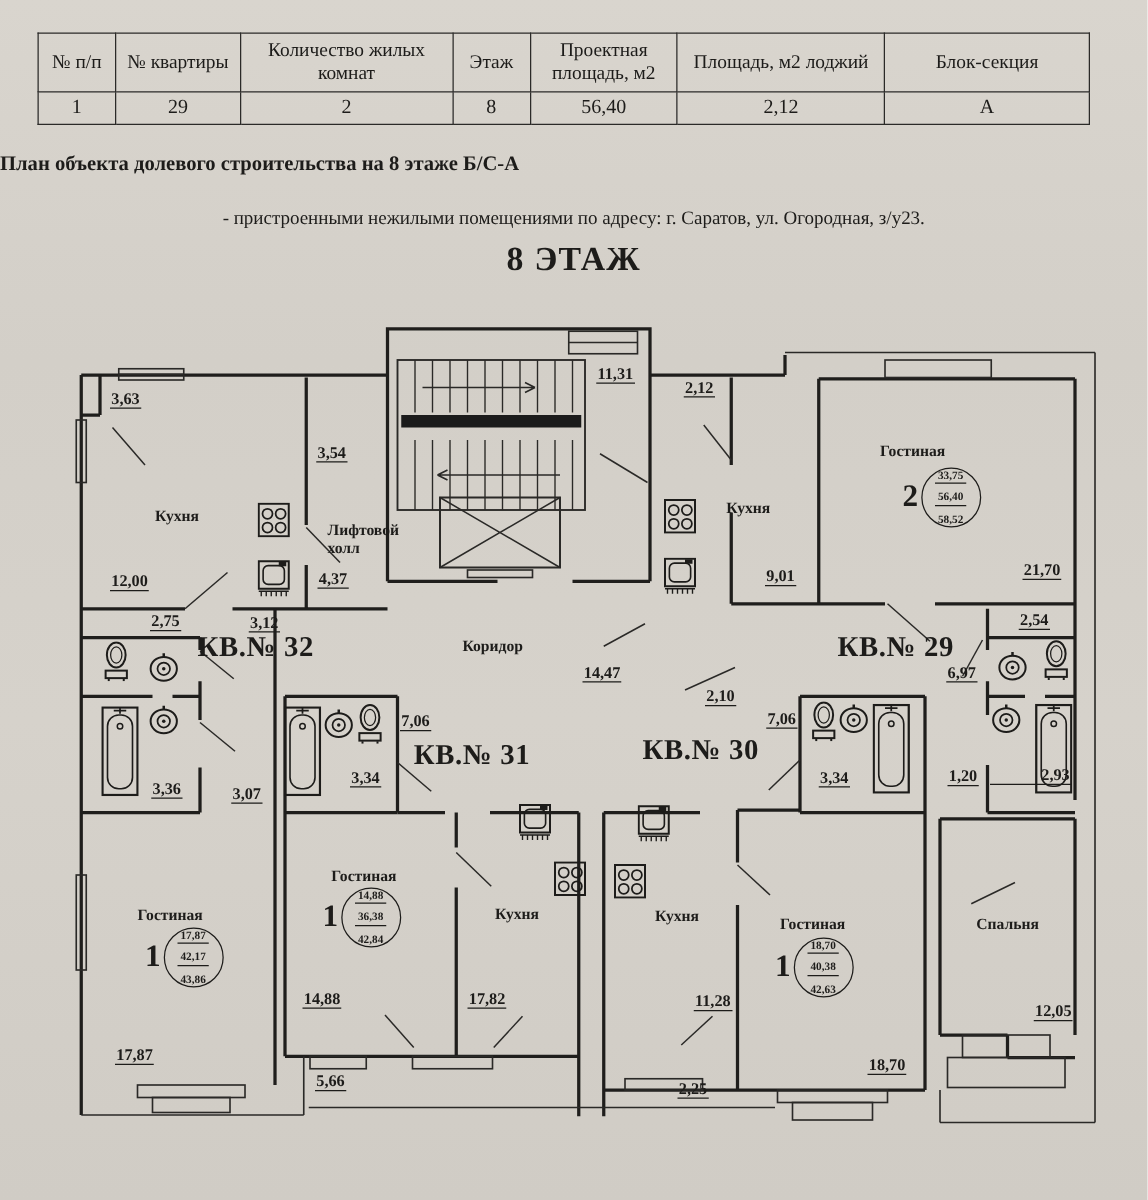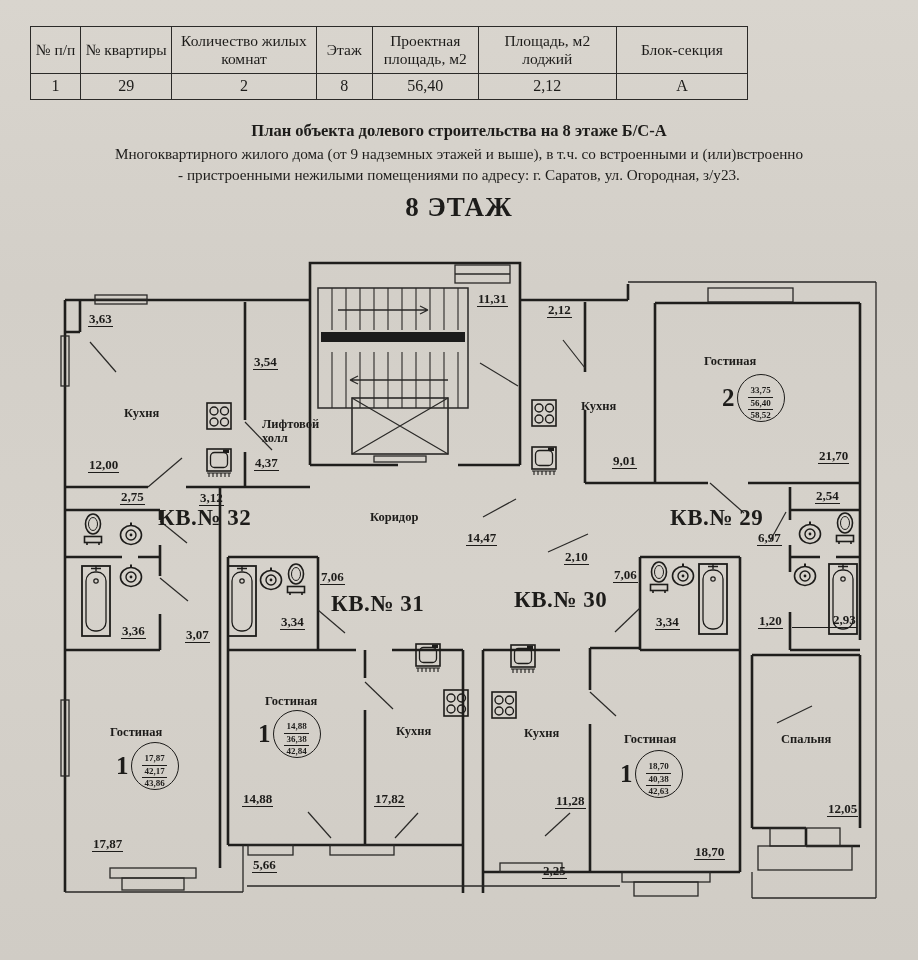--- a/index.html
+++ b/index.html
@@ -9,7 +9,7 @@
     font-family:"Liberation Serif",serif;color:#1d1c1a;
   }
   
-  table.info{position:absolute;left:30px;top:26px;width:718px;border-collapse:collapse;}
+  table.info{position:absolute;left:30px;top:26px;width:842px;border-collapse:collapse;}
   table.info th,table.info td{
     border:1.6px solid #2b2a28;font-weight:normal;text-align:center;
     font-family:"Liberation Serif",serif;color:#1d1c1a;padding:1px 3px;line-height:1.15;

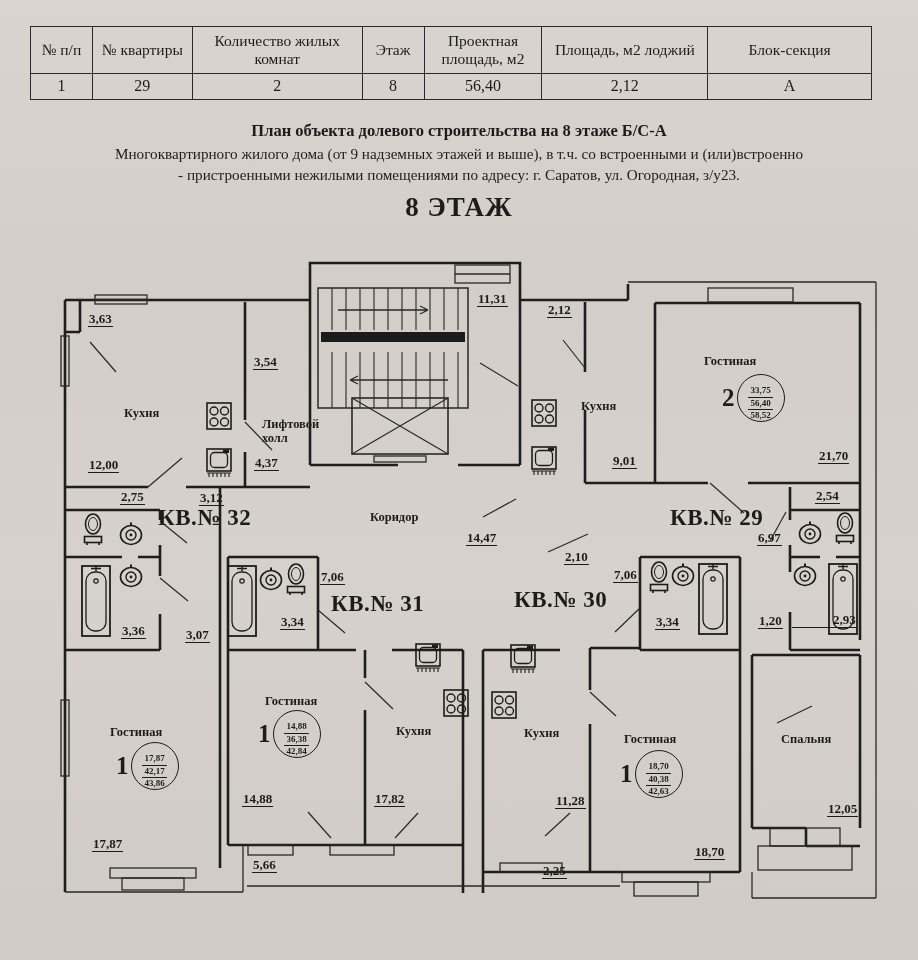--- a/index.html
+++ b/index.html
@@ -17,7 +17,7 @@
   table.info th{height:44px;font-size:15.5px;}
   table.info td{height:23px;font-size:16px;}
   
-  .title{position:absolute;left:0;width:918px;top:121px;text-align:center;font-size:16.5px;font-weight:bold;}
+  .title{position:absolute;left:0;width:918px;top:121px;font-size:16.5px;font-weight:bold;}
   .subtitle{position:absolute;left:29px;width:860px;top:144px;text-align:center;font-size:15.2px;line-height:1.35;}
   .floor-heading{position:absolute;left:0;width:918px;top:192px;text-align:center;font-size:27px;font-weight:bold;letter-spacing:1px;}
   

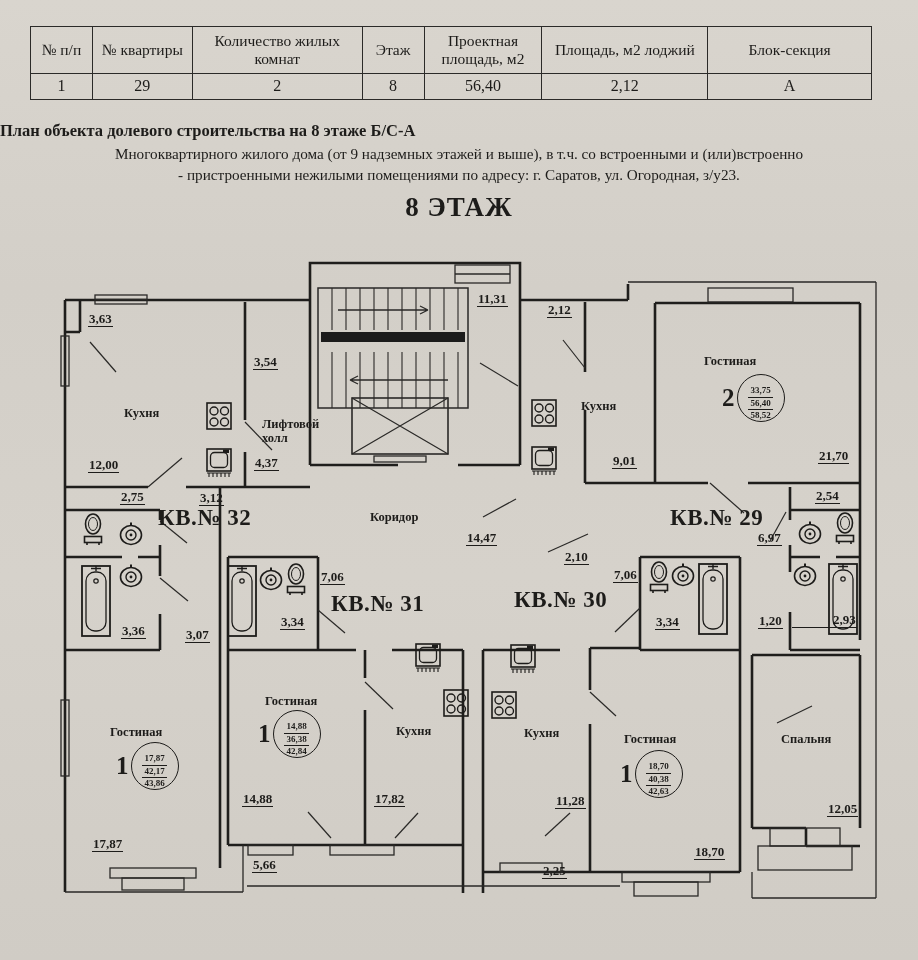--- a/index.html
+++ b/index.html
@@ -75,7 +75,7 @@
 
   <div class="title">План объекта долевого строительства на  8 этаже  Б/С-А</div>
   <div class="subtitle">
-    <span>Многоквартирного жилого дома (от 9 надземных этажей и выше), в т.ч. со встроенными и (или)встроенно</span><br>
+    <br>
     <span>- пристроенными нежилыми помещениями по адресу: г. Саратов, ул. Огородная, з/у23.</span>
   </div>
   <div class="floor-heading">8 ЭТАЖ</div>

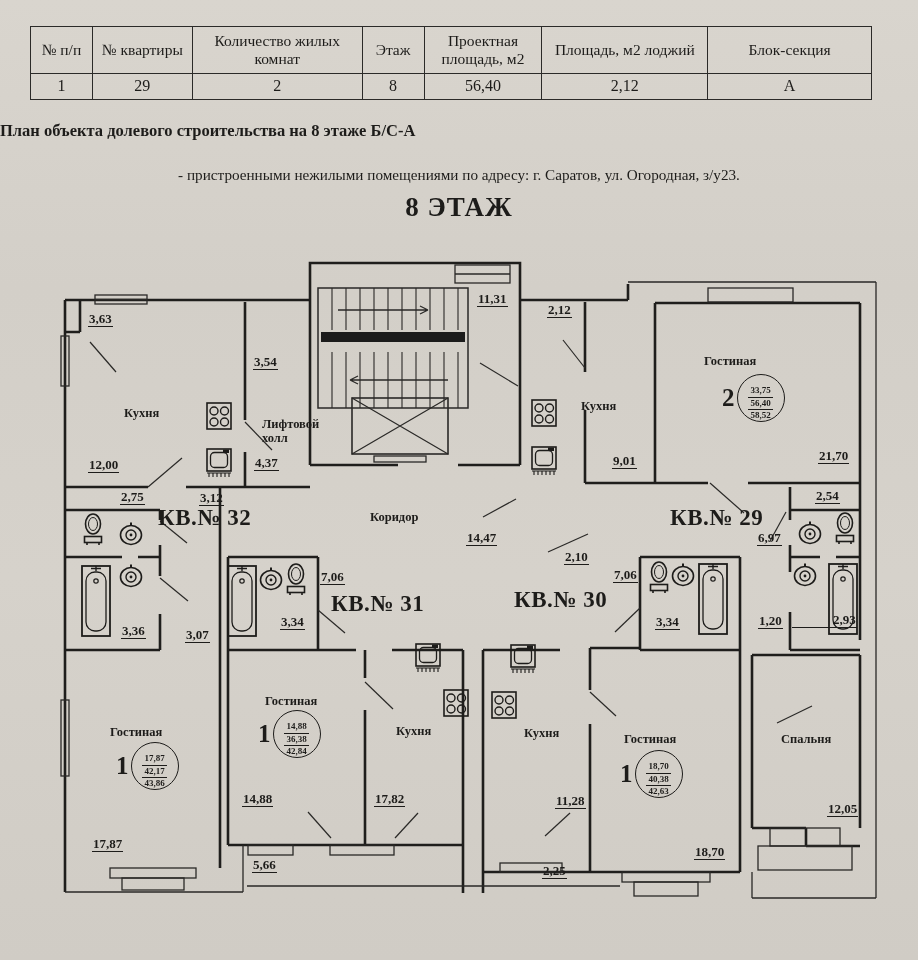--- a/index.html
+++ b/index.html
@@ -29,7 +29,7 @@
   .area-stamp .cnt{font-size:25px;font-weight:bold;margin-right:2px;}
   .area-stamp .circ{
     width:46px;height:46px;border:1.7px solid #1d1c1a;border-radius:50%;
-    display:flex;flex-direction:column;align-items:center;justify-content:flex-end;background:transparent;
+    display:flex;flex-direction:column;align-items:center;justify-content:space-between;background:transparent;
   }
   .area-stamp .circ span{font-size:9px;font-weight:bold;line-height:1.25;padding:0 2px;}
   .area-stamp .circ span:nth-child(1),.area-stamp .circ span:nth-child(2){border-bottom:1px solid #1d1c1a;}

